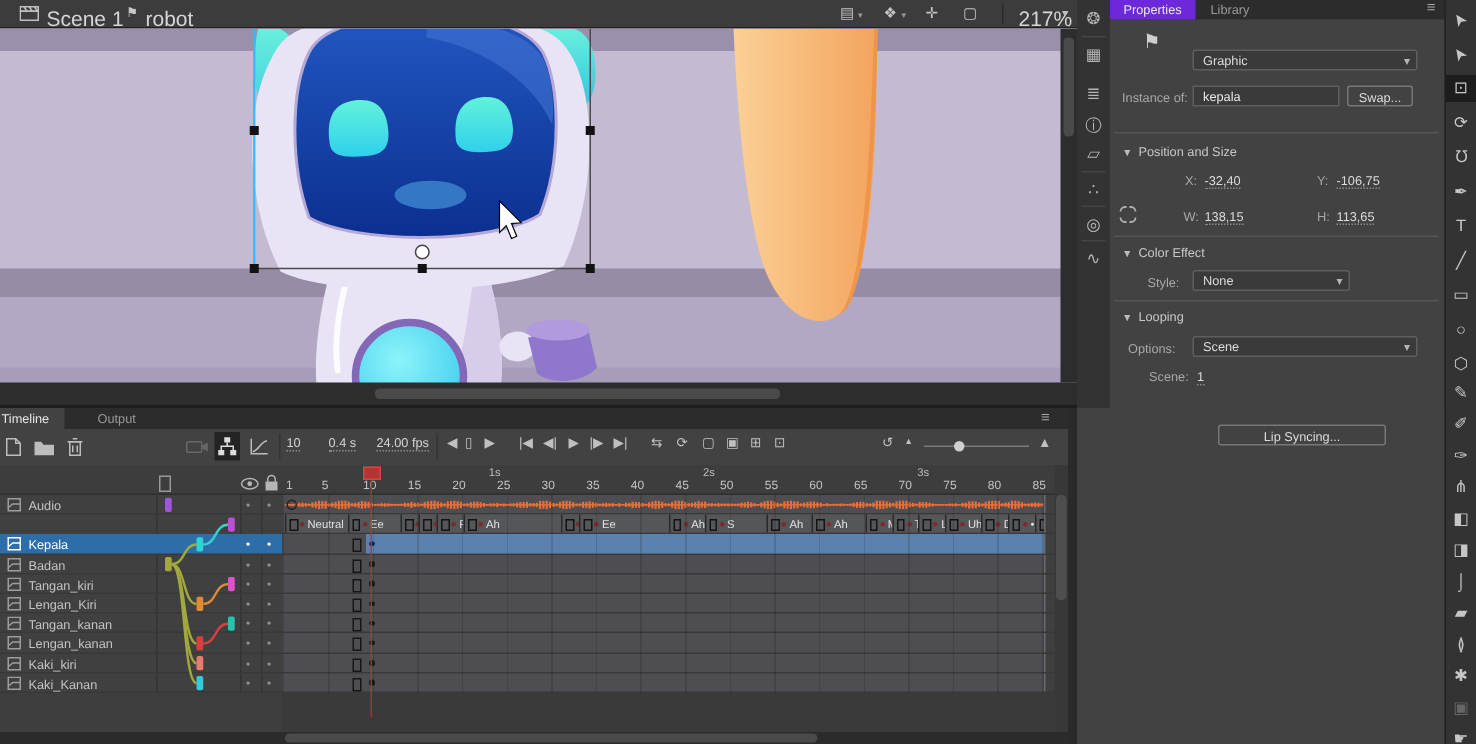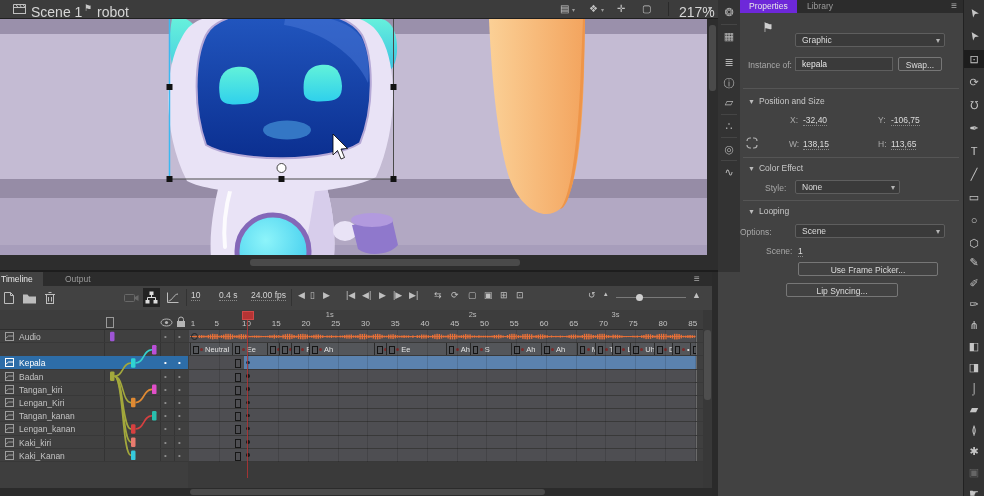--- a/index.html
+++ b/index.html
@@ -226,7 +226,7 @@
     <div class="pdiv" style="top:200px"></div>
 
     <div class="psec" style="left:8px;top:206px"><span class="tri">▼</span><span>Looping</span></div>
-    <span class="plabel" style="left:0;top:227px">Options:</span>
+    <span class="plabel" style="left:12px;top:227px">Options:</span>
     <div class="dd" style="left:55px;top:224px;width:150px">
       <span>Scene</span><span class="chev">▾</span>
     </div>

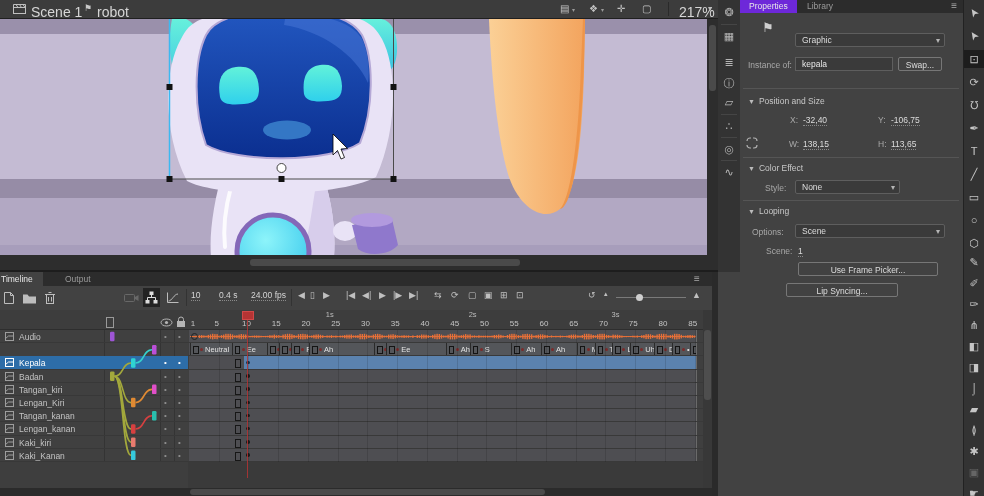--- a/index.html
+++ b/index.html
@@ -232,7 +232,6 @@
     </div>
     <span class="plabel" style="left:26px;top:246px">Scene:</span>
     <span class="pvalue" style="left:58px;top:246px">1</span>
-    <button class="pbtn" style="left:58px;top:262px;width:140px">Use Frame Picker...</button>
     <button class="pbtn" style="left:46px;top:283px;width:112px">Lip Syncing...</button>
   </div>
 

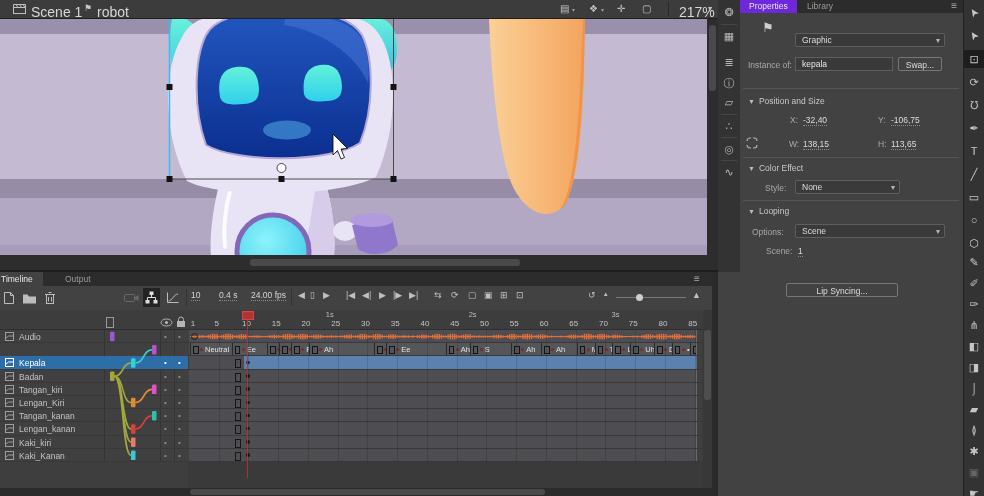--- a/index.html
+++ b/index.html
@@ -232,7 +232,7 @@
     </div>
     <span class="plabel" style="left:26px;top:246px">Scene:</span>
     <span class="pvalue" style="left:58px;top:246px">1</span>
-    <button class="pbtn" style="left:46px;top:283px;width:112px">Lip Syncing...</button>
+    <button class="pbtn" style="left:72px;top:283px;width:112px">Lip Syncing...</button>
   </div>
 
   <div id="gap-tools"></div>

